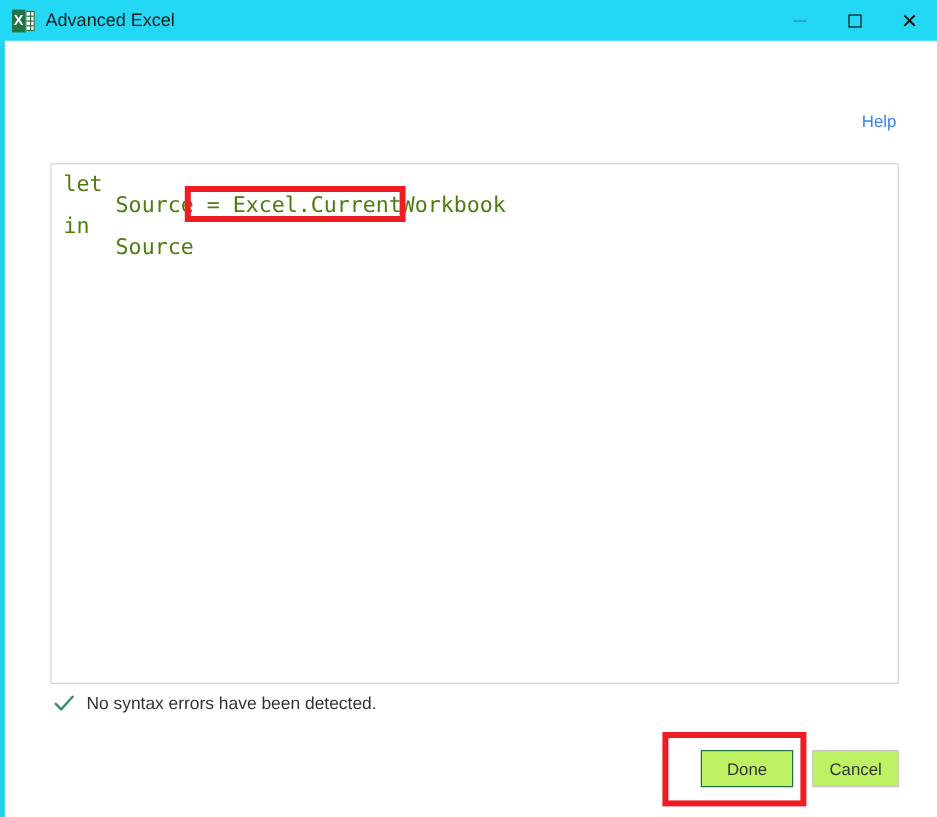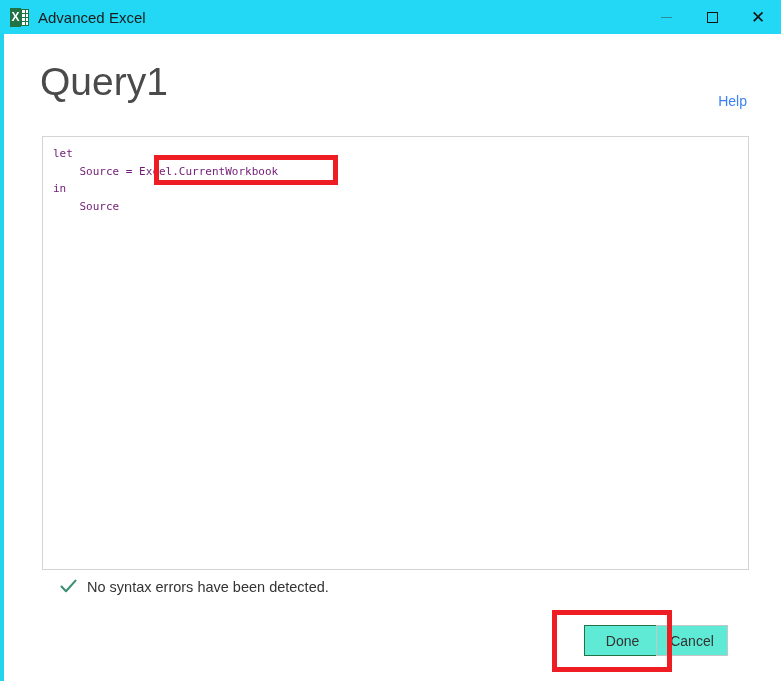--- a/index.html
+++ b/index.html
@@ -266,7 +266,6 @@
     </div>
   </div>
 
-  <div class="query-title">Query1</div>
 
   <a class="help-link" href="#">Help</a>
 

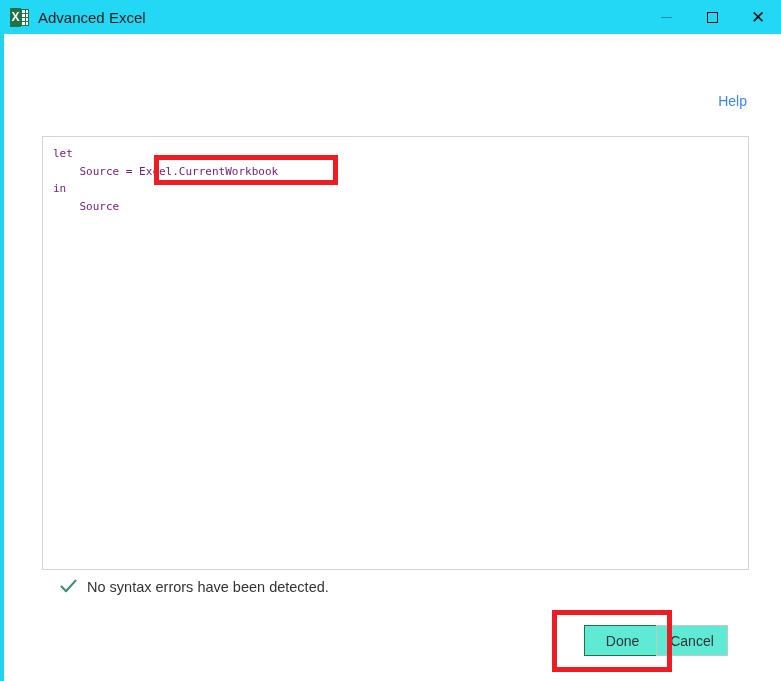--- a/index.html
+++ b/index.html
@@ -162,9 +162,9 @@
     margin: 0;
     padding: 8px 0 0 10px;
     font-family: "DejaVu Sans Mono", "Liberation Mono", monospace;
-    font-size: 11px;
+    font-size: 18px;
     line-height: 17.6px;
-    color: #701a75;
+    color: #4d7c0f;
     white-space: pre;
   }
 

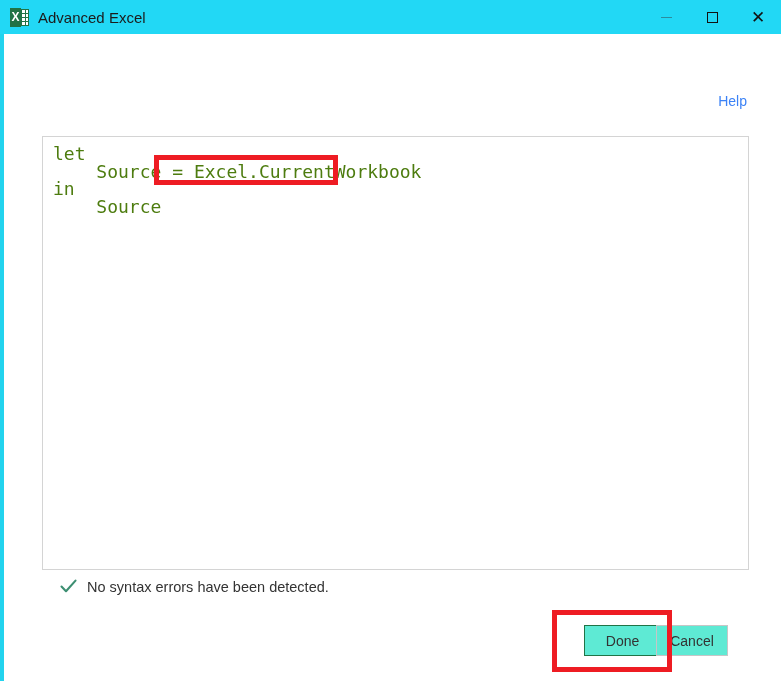--- a/index.html
+++ b/index.html
@@ -191,7 +191,7 @@
   
   .status {
     position: absolute;
-    left: 56px;
+    left: 41px;
     top: 578px;
     display: flex;
     align-items: center;

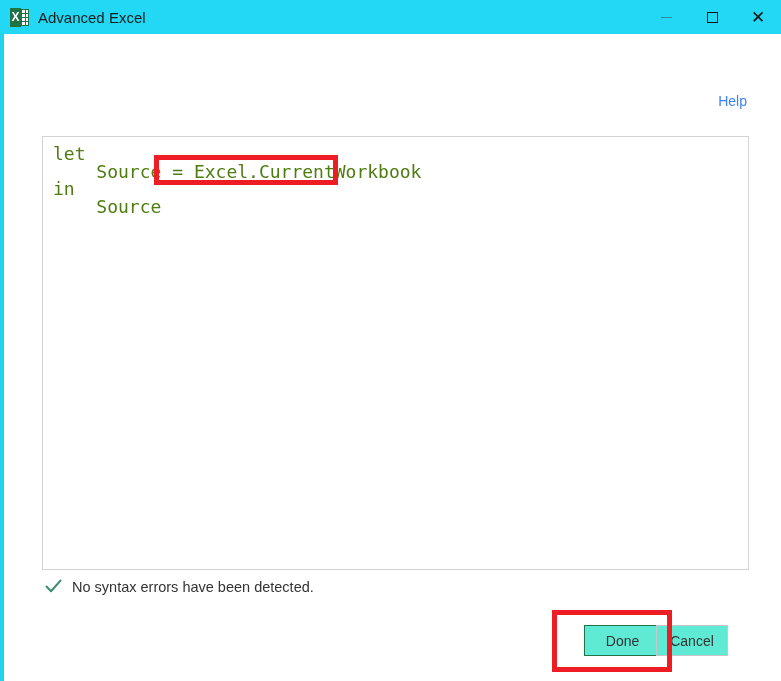--- a/index.html
+++ b/index.html
@@ -212,7 +212,7 @@
   .btn {
     position: absolute;
     height: 31px;
-    background: #5eead4;
+    background: #bef264;
     font-size: 14px;
     font-family: "Liberation Sans", sans-serif;
     color: #333333;

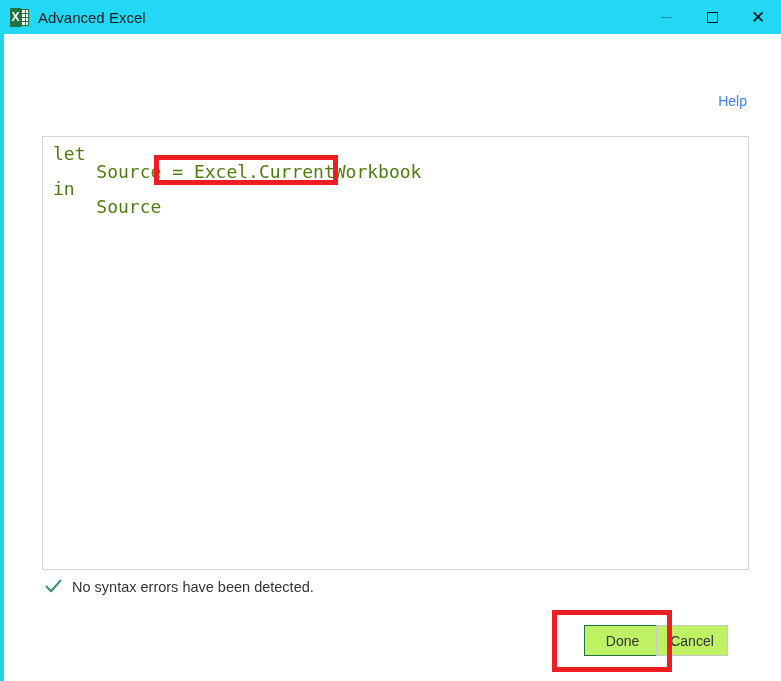--- a/index.html
+++ b/index.html
@@ -229,7 +229,7 @@
     border: 1px solid #217346;
   }
   .btn-cancel {
-    left: 652px;
+    left: 673px;
     top: 625px;
     width: 72px;
     border: 1px solid #c6c6c6;

